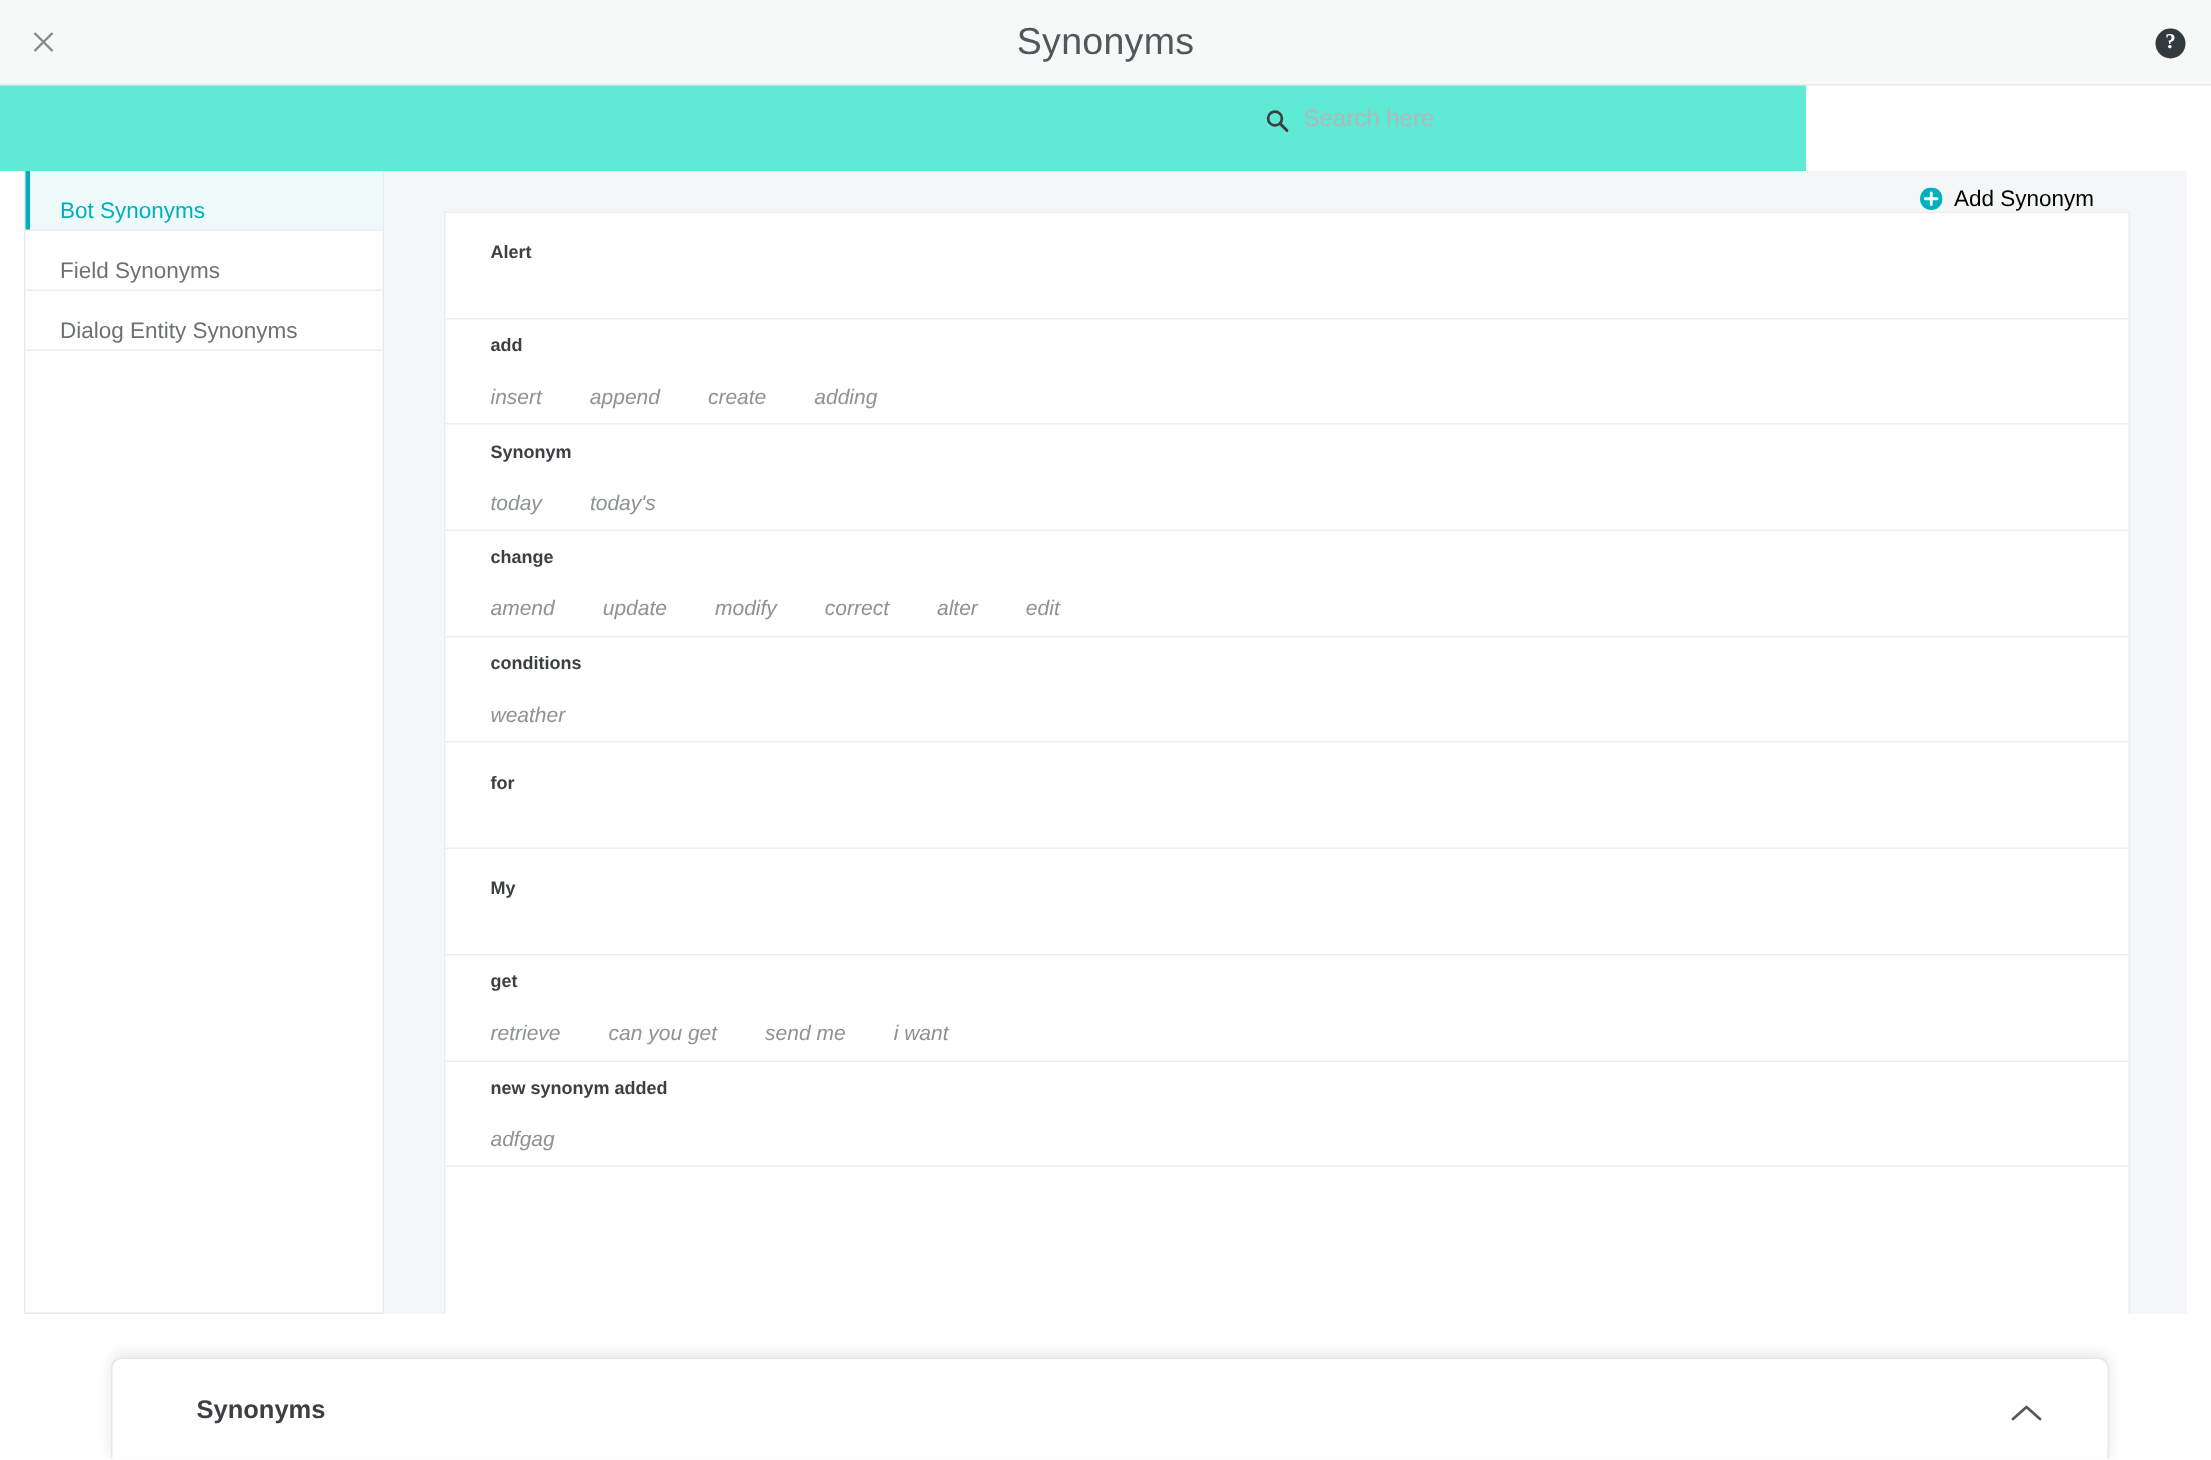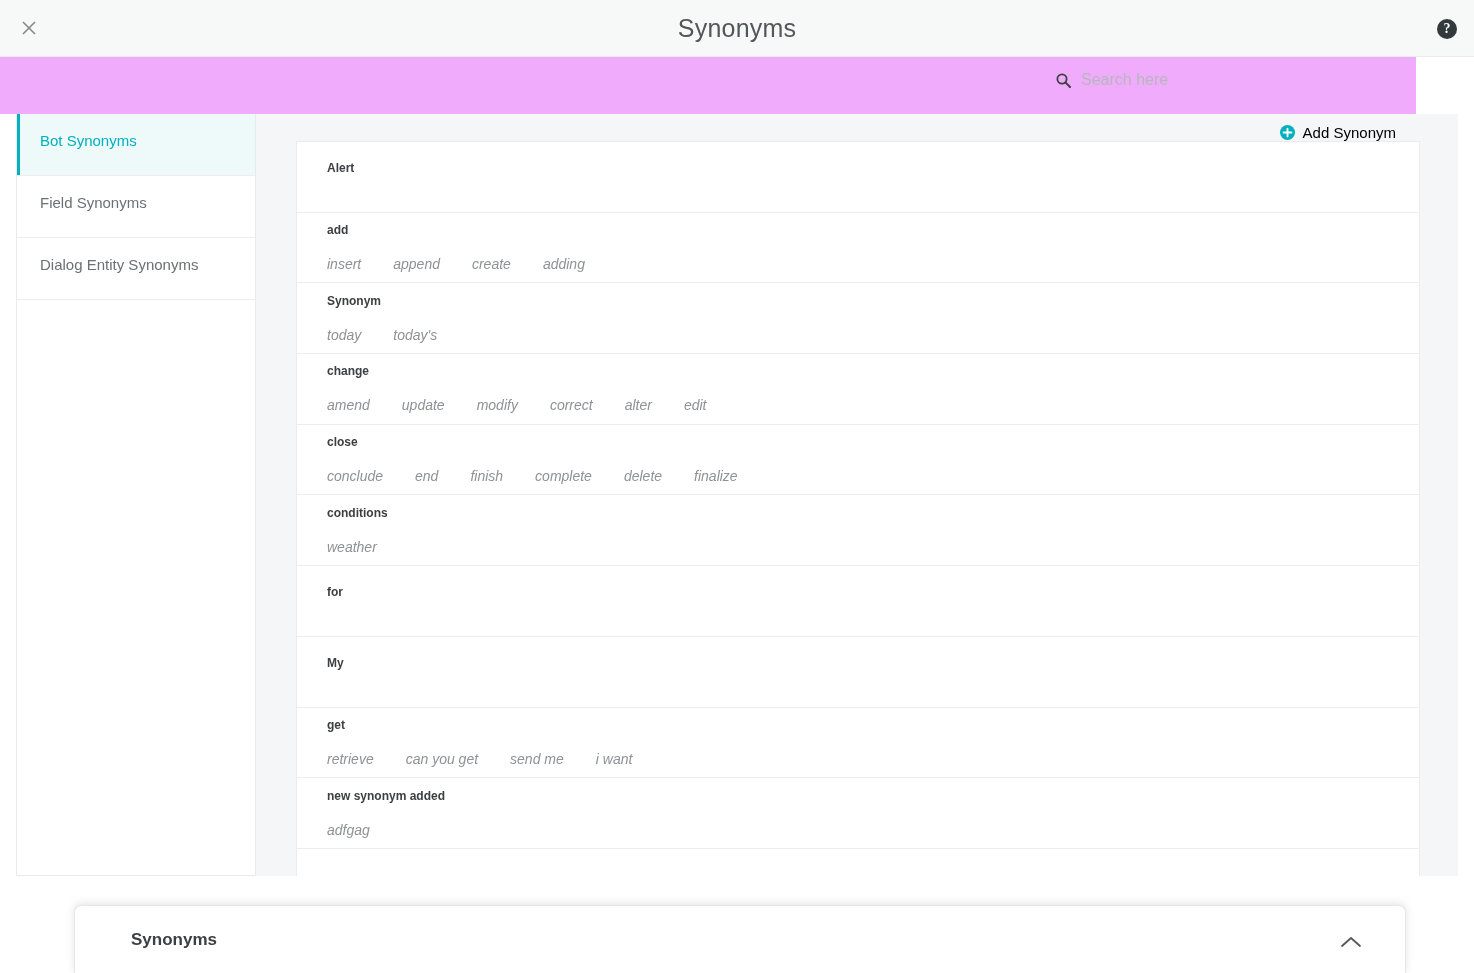--- a/index.html
+++ b/index.html
@@ -62,8 +62,8 @@
   .searchrow {
     position: absolute;
     left: 0; top: 57px;
-    width: 1416px; height: 57px;
-    background: #f0abfc;
+    width: 1204px; height: 57px;
+    background: #5eead4;
   }
   .search-wrap {
     position: absolute;

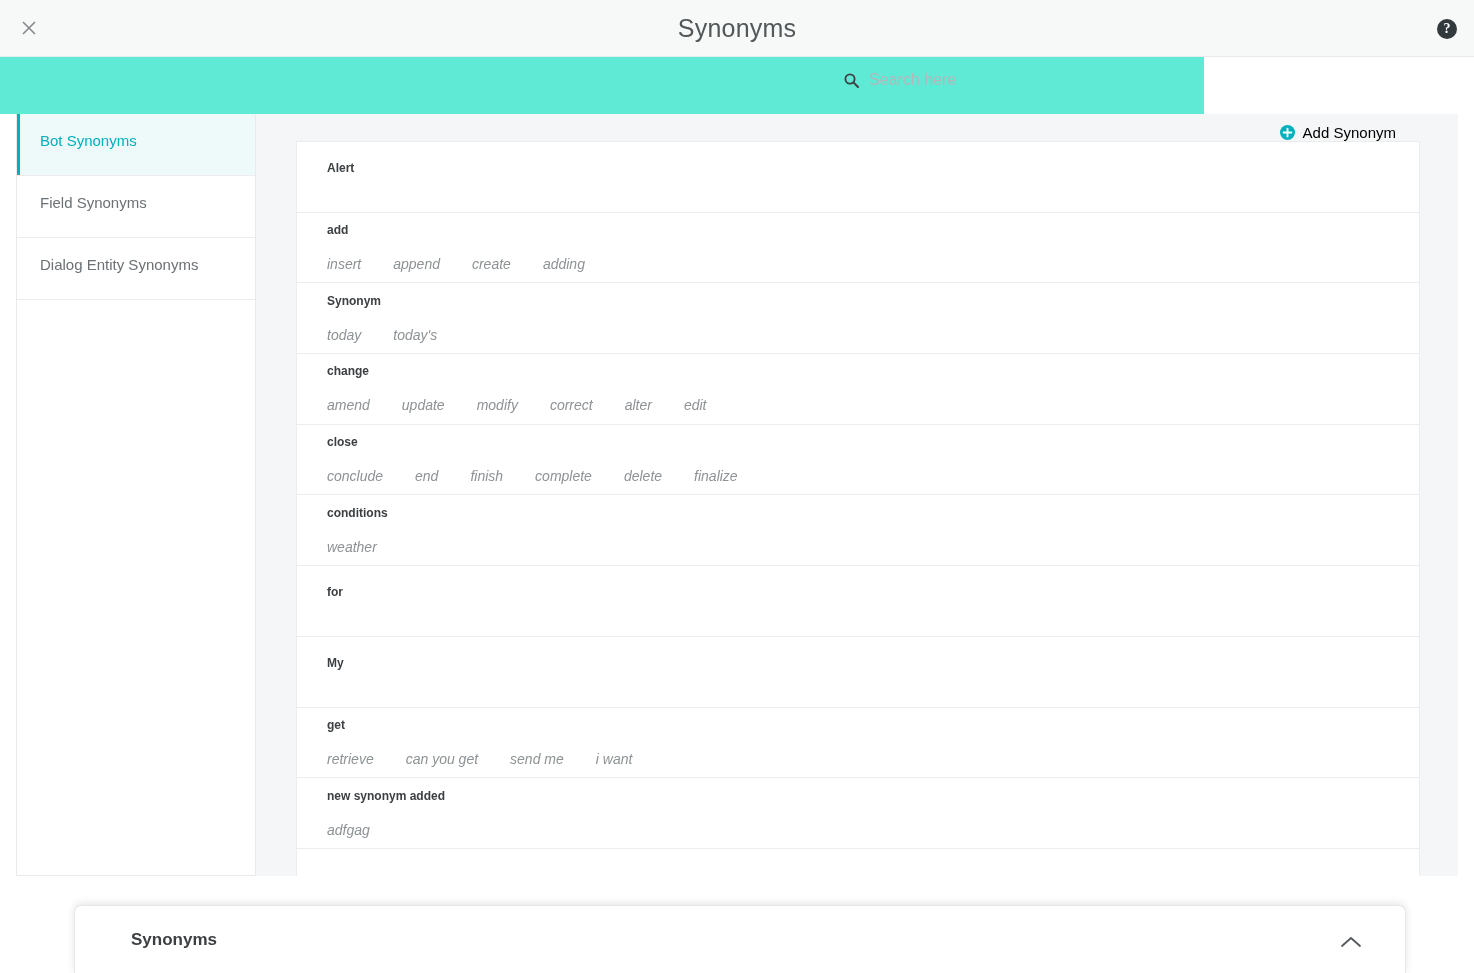--- a/index.html
+++ b/index.html
@@ -112,7 +112,7 @@
   }
   .side-item {
     position: relative;
-    height: 62px;
+    height: 40px;
     line-height: 54px;
     padding-left: 23px;
     font-size: 15px;

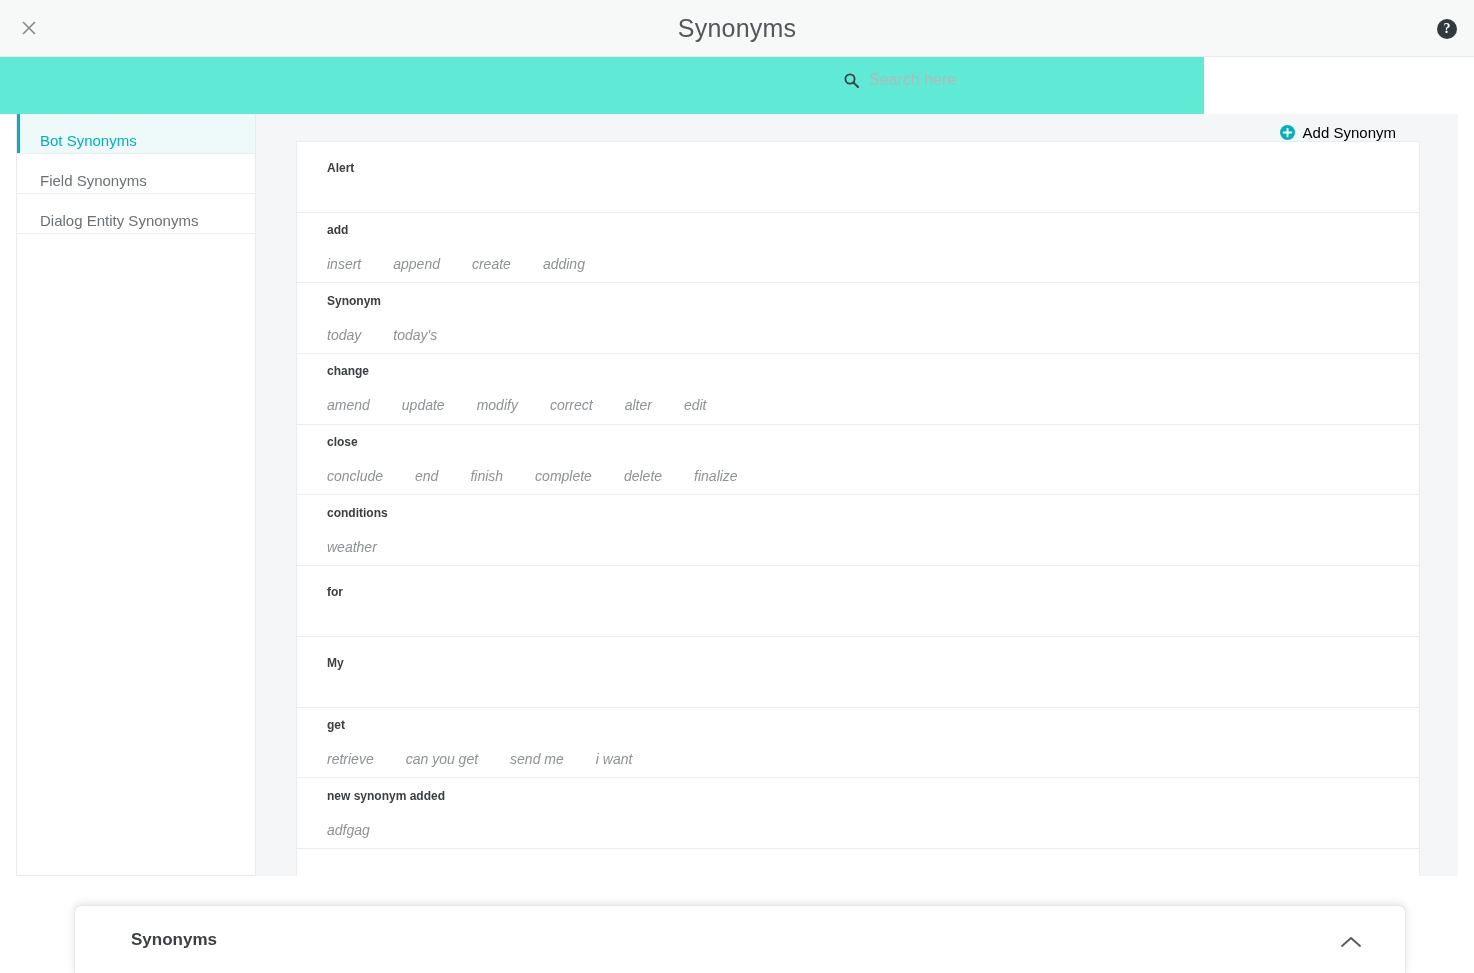--- a/index.html
+++ b/index.html
@@ -314,17 +314,6 @@
         </div>
       </div>
       <div class="syn-row">
-        <div class="syn-term">close</div>
-        <div class="syn-list">
-          <span class="syn-chip">conclude</span>
-          <span class="syn-chip">end</span>
-          <span class="syn-chip">finish</span>
-          <span class="syn-chip">complete</span>
-          <span class="syn-chip">delete</span>
-          <span class="syn-chip">finalize</span>
-        </div>
-      </div>
-      <div class="syn-row">
         <div class="syn-term">conditions</div>
         <div class="syn-list">
           <span class="syn-chip">weather</span>

